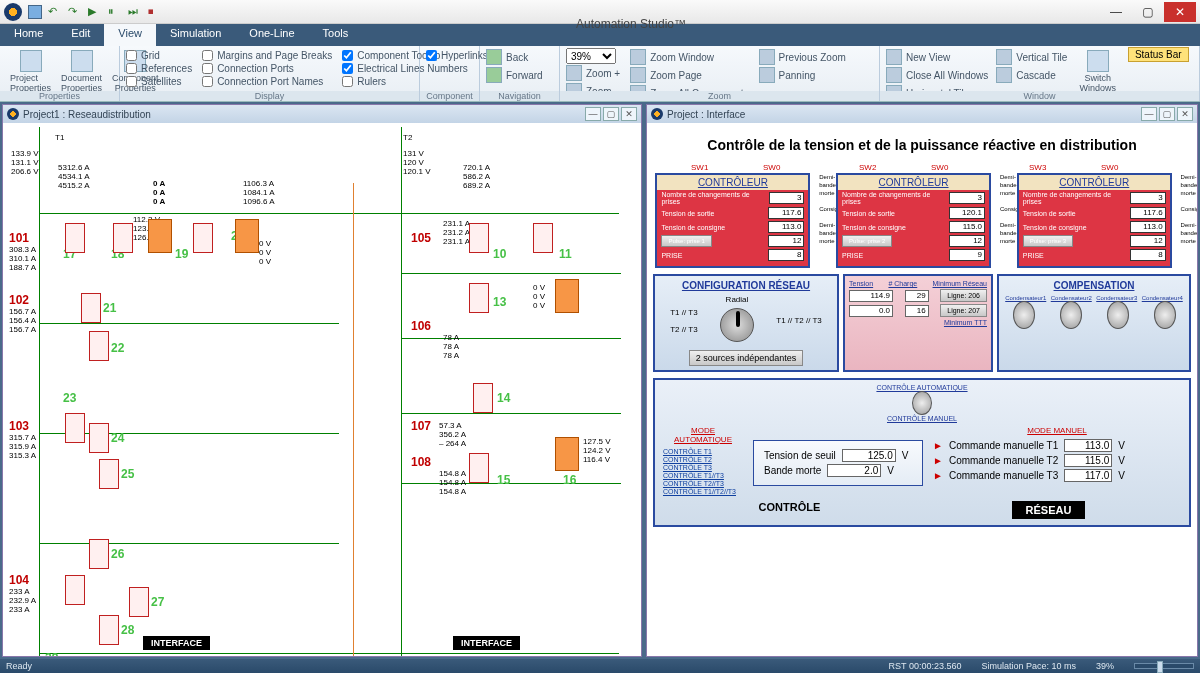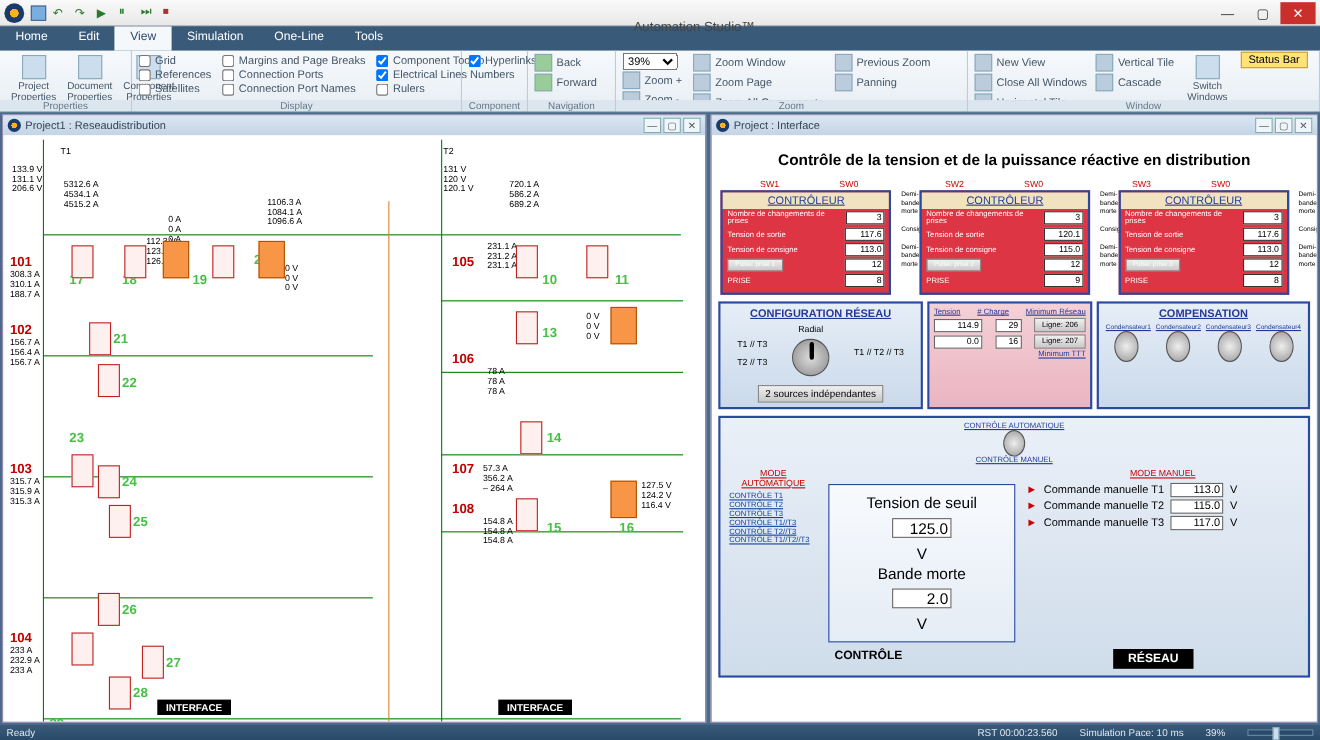--- a/index.html
+++ b/index.html
@@ -118,7 +118,7 @@
     <div style="display:flex;gap:2px;">
       <div class="vbtn">
           <span class="icon24"></span>
-          <span style="white-space:pre-line;text-align:center;">Project
+          <span style="white-space:pre-line;text-align:left;">Project
 Properties</span>
         </div>
       <div class="vbtn">

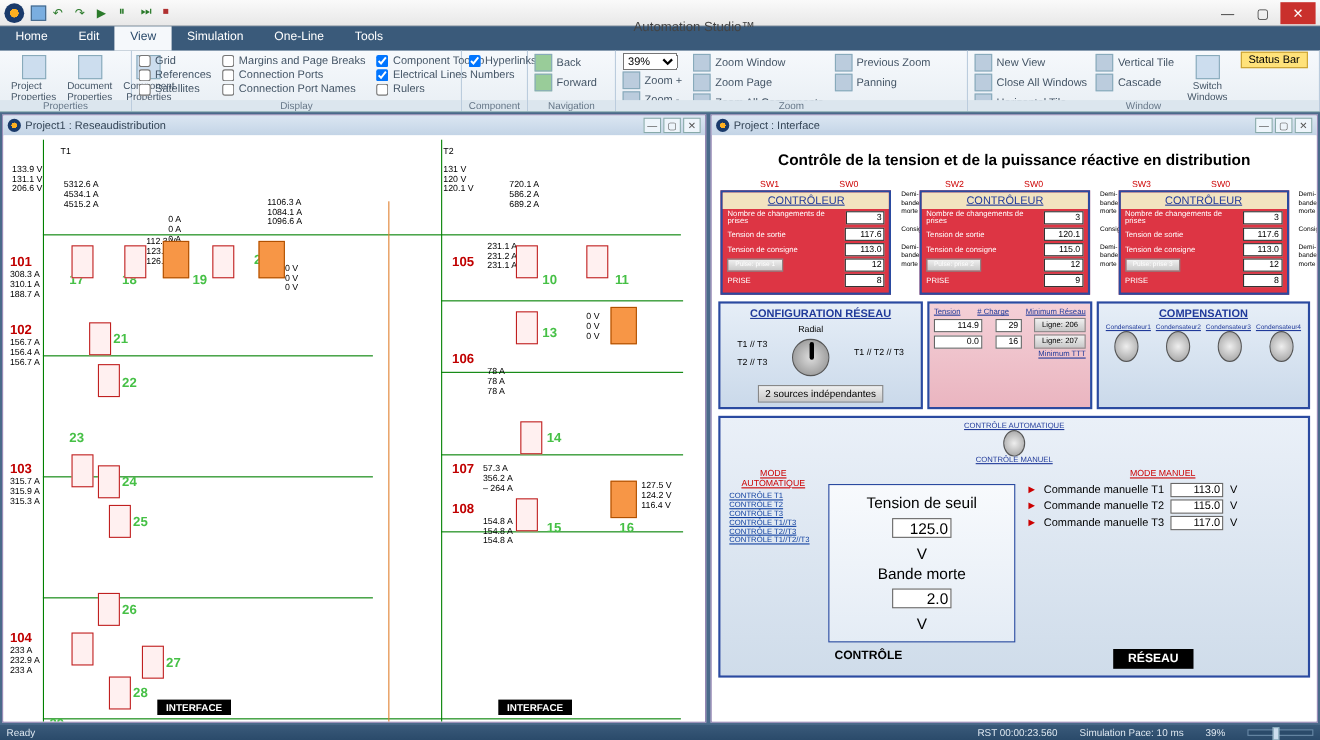--- a/index.html
+++ b/index.html
@@ -307,7 +307,7 @@
         <div class="sch-label" style="left:30px;top:10px;margin-left:22px;">T1</div>
         <div class="sch-label" style="left:8px;top:26px;line-height:9px;"><span>133.9 V</span><br><span>131.1 V</span><br><span>206.6 V</span></div>
         <div class="sch-label" style="left:55px;top:40px;line-height:9px;"><span>5312.6 A</span><br><span>4534.1 A</span><br><span>4515.2 A</span></div>
-        <div class="sch-label" style="left:150px;top:72px;line-height:9px;"><span>0 A</span><br><span>0 A</span><br><span>0 A</span></div>
+        <div class="sch-label" style="left:150px;top:56px;line-height:9px;font-weight:bold;"><span>0 A</span><br><span>0 A</span><br><span>0 A</span></div>
         <div class="sch-label" style="left:240px;top:56px;line-height:9px;"><span>1106.3 A</span><br><span>1084.1 A</span><br><span>1096.6 A</span></div>
         <div class="sch-label" style="left:400px;top:10px;">T2</div>
         <div class="sch-label" style="left:400px;top:26px;line-height:9px;"><span>131 V</span><br><span>120 V</span><br><span>120.1 V</span></div>

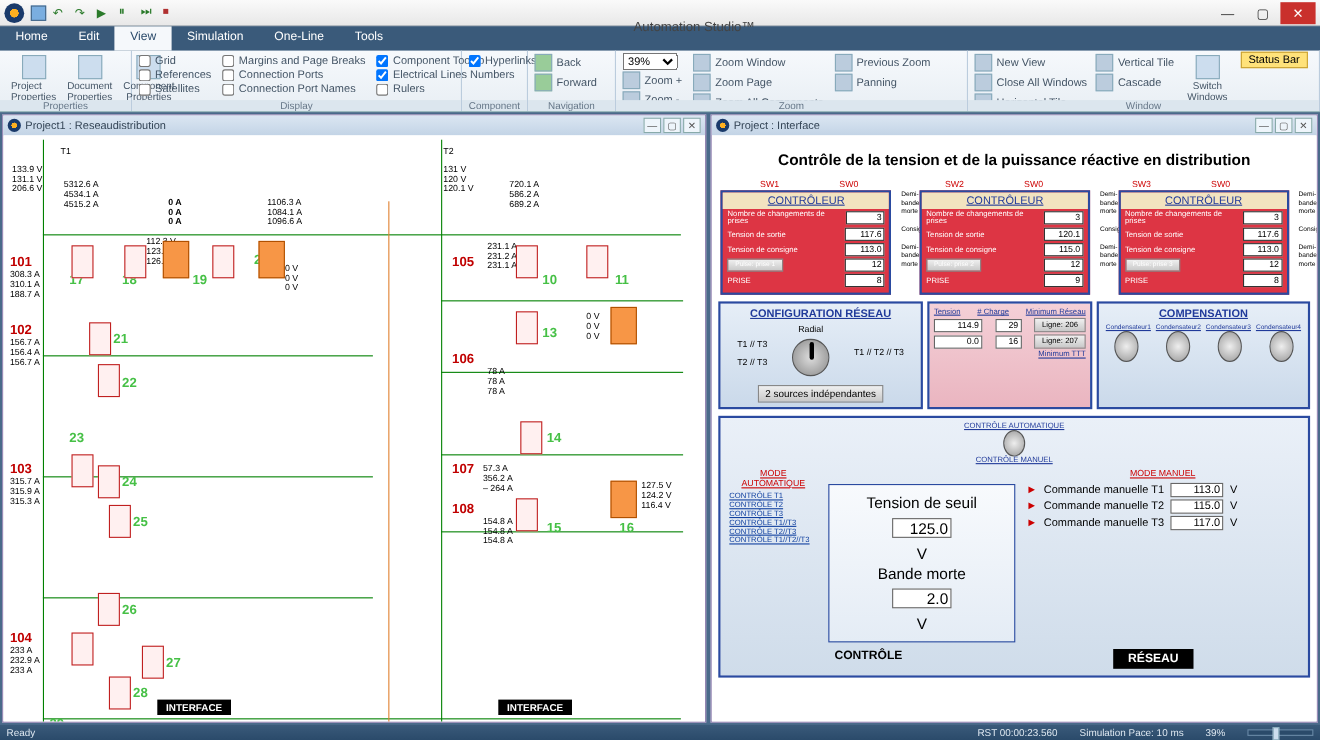--- a/index.html
+++ b/index.html
@@ -73,7 +73,7 @@
 .linkcol { display:flex; flex-direction:column; font-size:7px; gap:1px; }
 .linkcol a { color:#1040a0; text-decoration:underline; }
 .autobox { border:1px solid #2a4aa0; background:linear-gradient(#f8fafd,#e4ecf5); padding:6px 10px; }
-.autobox .arow { display:flex; align-items:center; justify-content:flex-start; gap:6px; font-size:14px; margin:2px 0;flex-direction:column; }
+.autobox .arow { display:flex; align-items:center; justify-content:flex-start; gap:6px; font-size:10px; margin:2px 0; }
 .autobox .arow .v { background:#fff; border:1px solid #666; width:54px; text-align:right; padding:0 2px; }
 .manrow { display:flex; align-items:center; gap:6px; font-size:10px; margin:2px 0; }
 .manrow .v { background:#fff; border:1px solid #666; width:48px; text-align:right; padding:0 2px; }

